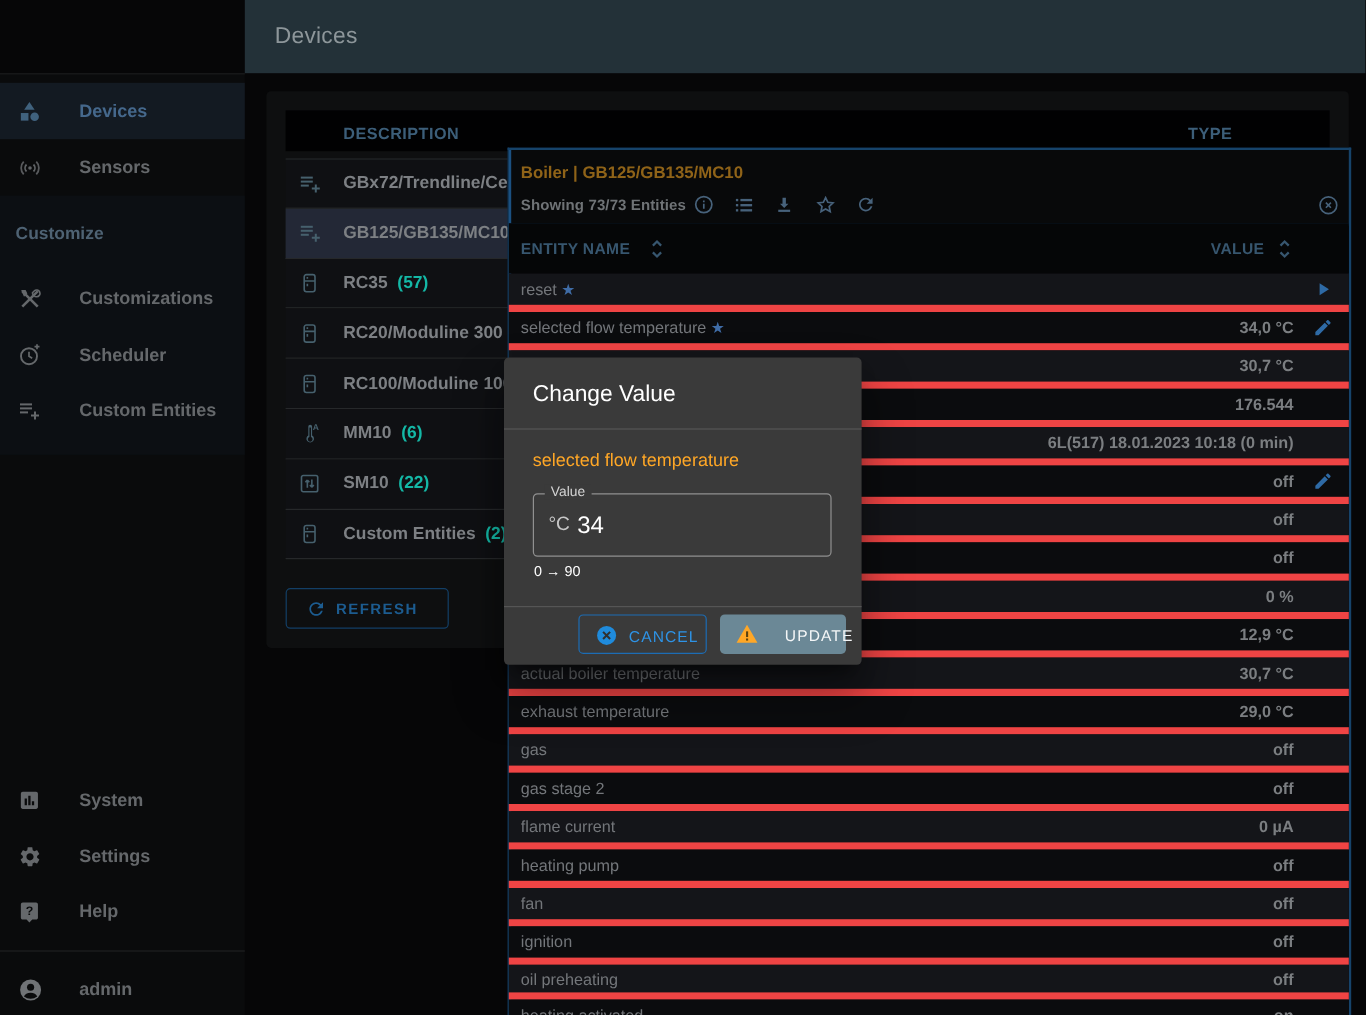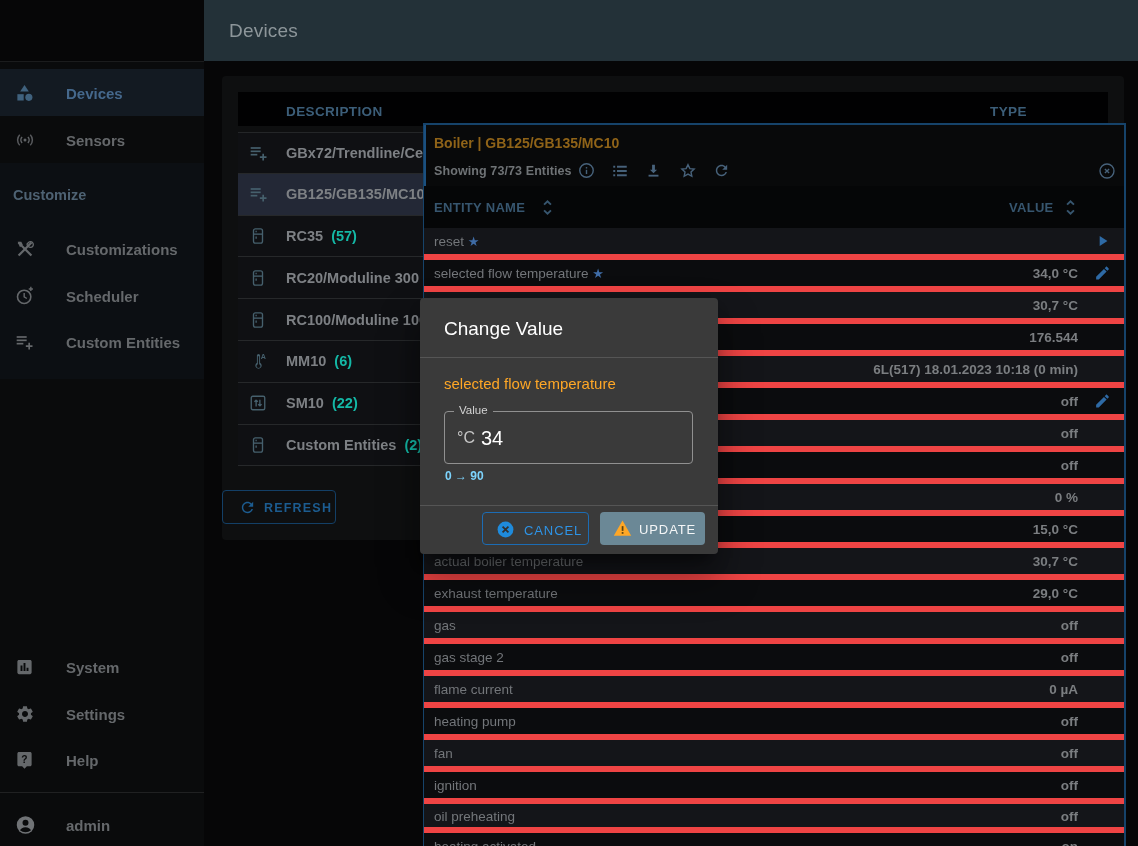--- a/index.html
+++ b/index.html
@@ -74,7 +74,7 @@
 #vinput .lbl { position:absolute; left:9px; top:-8px; font-size:11.5px; color:#d4d4d4; background:#3a3a3a; padding:0 5px; }
 #vinput .unit { position:absolute; left:12px; top:17px; font-size:16px; color:#c6c6c6; }
 #vinput .val { position:absolute; left:36px; top:15px; font-size:20px; font-weight:500; color:#fff; }
-#dialog .helper { position:absolute; left:25px; top:171px; font-size:12px; font-weight:700; color:#7dd3fc; }
+#dialog .helper { position:absolute; left:25px; top:171px; font-size:12px; font-weight:400; color:#ffffff; }
 .dbtn { position:absolute; height:33px; border-radius:4px; top:214px; }
 #btn-cancel { left:62px; width:107px; border:1px solid #1c6cb4; }
 #btn-cancel .bt { position:absolute; left:41px; top:10px; font-size:13px; font-weight:500; color:#2e93e6; letter-spacing:.9px; }

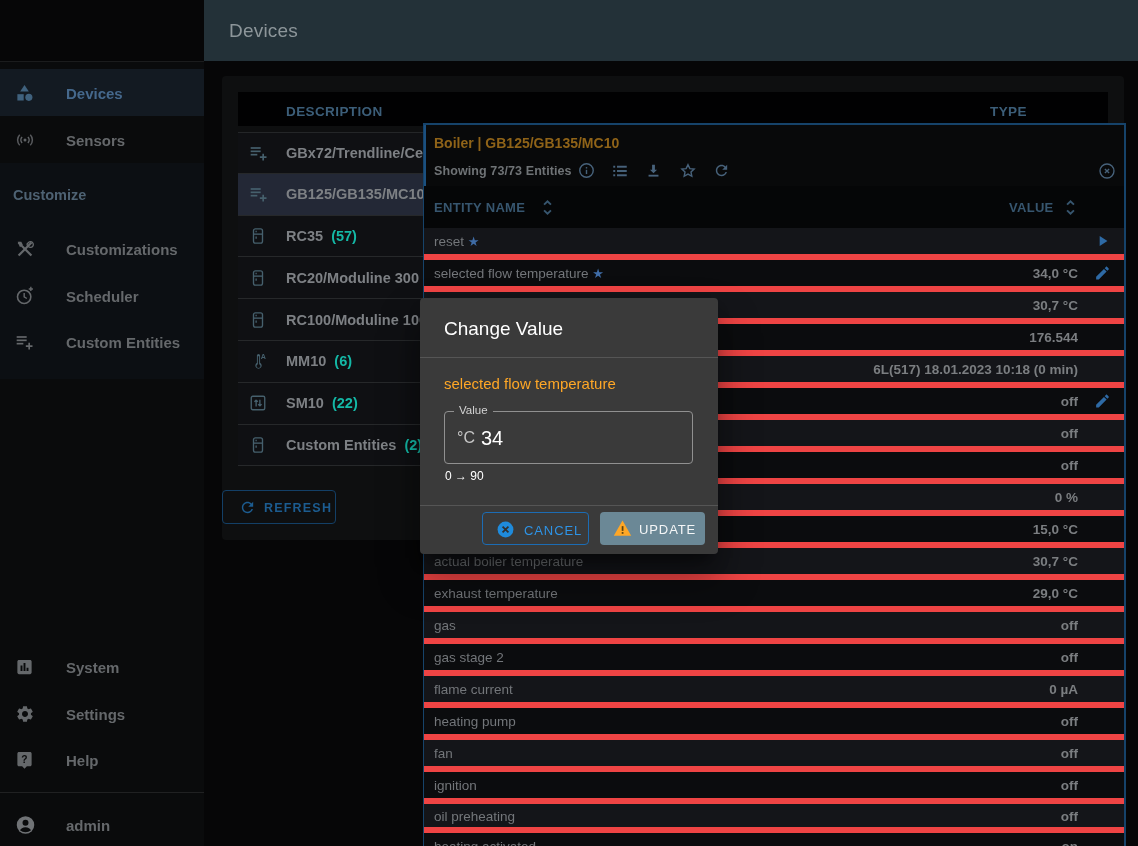--- a/index.html
+++ b/index.html
@@ -43,7 +43,7 @@
 .drow .dtxt { position:absolute; left:48px; top:50%; transform:translateY(-50%); font-size:14.5px; font-weight:700; color:#7d8084; white-space:nowrap;}
 .drow .cnt { color:#14b8a6; font-weight:700; }
 .drow svg { position:absolute; left:11px; top:50%; transform:translateY(-50%); }
-#refresh { position:absolute; left:0; top:414px; width:114px; height:34px; border:1px solid #133f66; border-radius:4px;padding-left:48px; }
+#refresh { position:absolute; left:16px; top:414px; width:136px; height:34px; border:1px solid #133f66; border-radius:4px;padding-left:48px; }
 #refresh .rtxt { position:absolute; left:41px; top:10px; font-size:12.5px; font-weight:700; color:#1c5c90; letter-spacing:1.2px; }
 #refresh svg { position:absolute; left:16px; top:8px; }
 

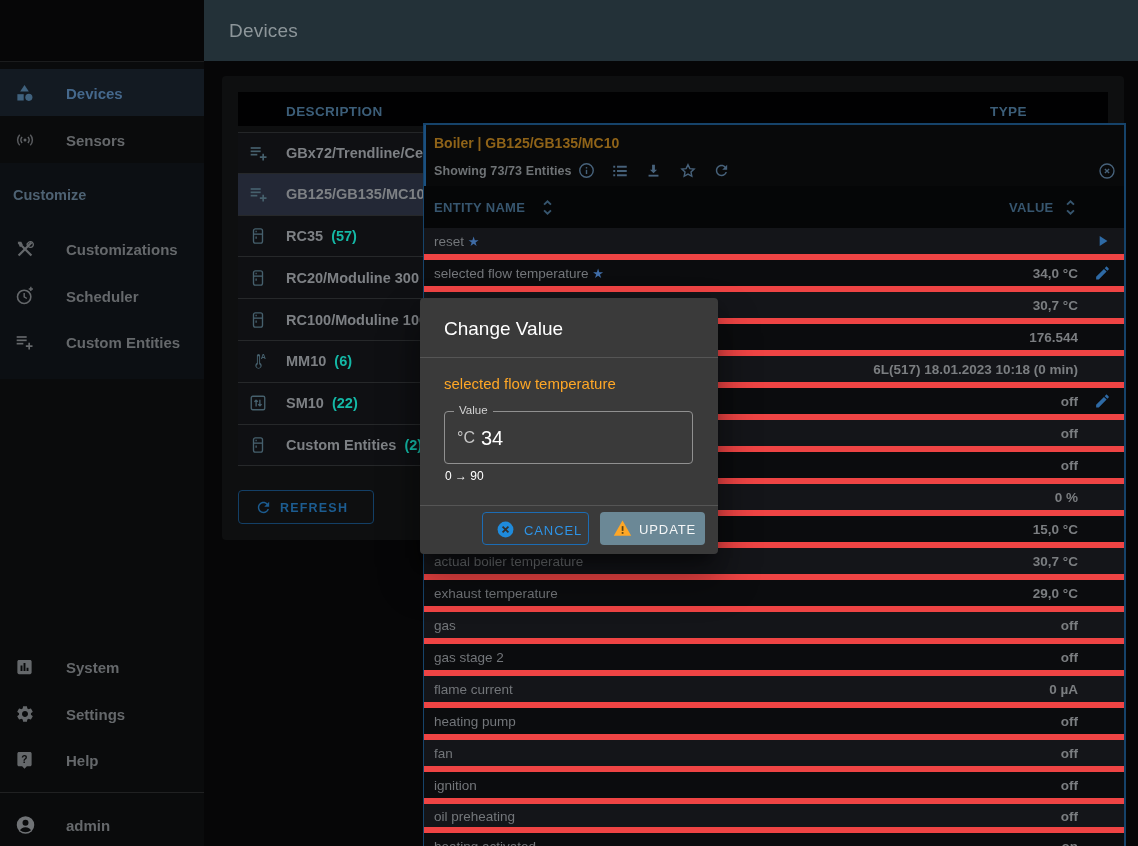--- a/index.html
+++ b/index.html
@@ -79,7 +79,7 @@
 #btn-cancel { left:62px; width:107px; border:1px solid #1c6cb4; }
 #btn-cancel .bt { position:absolute; left:41px; top:10px; font-size:13px; font-weight:500; color:#2e93e6; letter-spacing:.9px; }
 #btn-update { left:180px; width:105px; background:#6b8896; }
-#btn-update .bt { position:absolute; left:39px; top:10px; font-size:13px; font-weight:500; color:#f4f6f7; letter-spacing:.9px; }
+#btn-update .bt { position:absolute; left:54px; top:10px; font-size:13px; font-weight:500; color:#f4f6f7; letter-spacing:.9px; }
 .dbtn svg { position:absolute; left:13px; top:7px; }
 </style>
 </head>

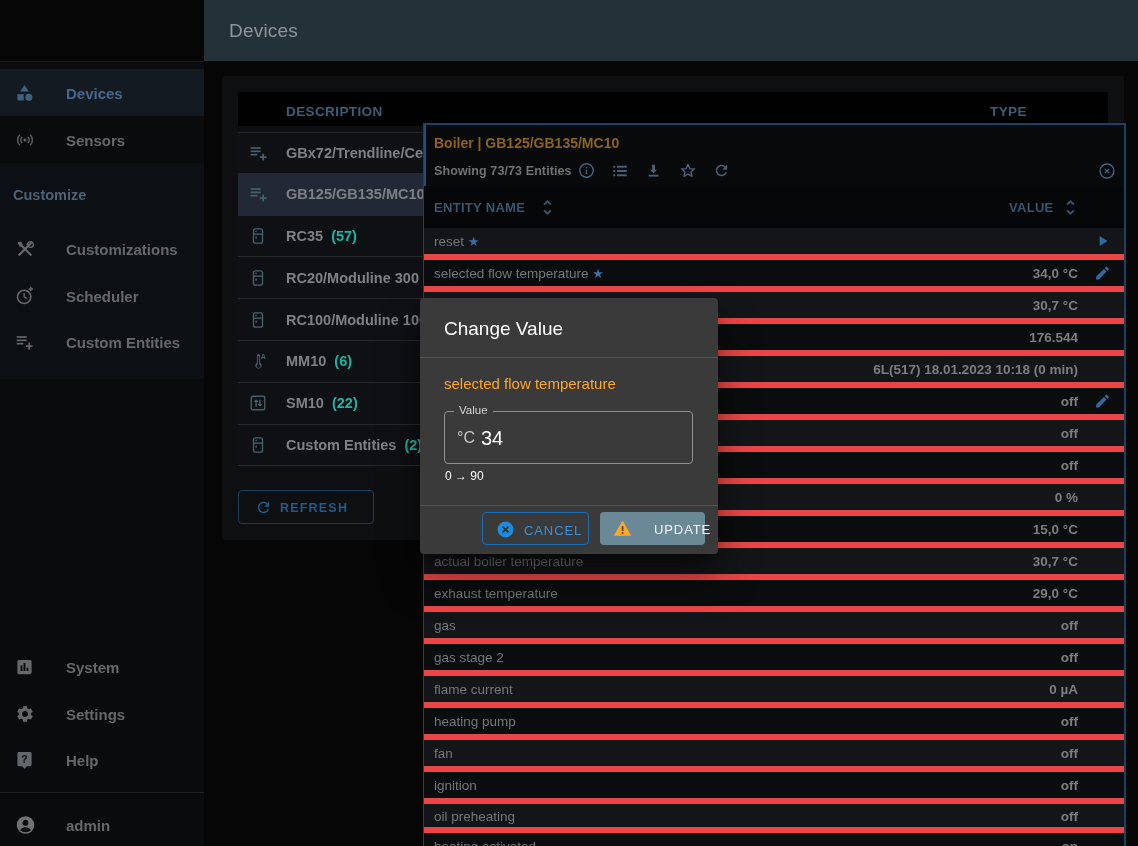--- a/index.html
+++ b/index.html
@@ -342,7 +342,7 @@
         </div>
         <div class="erow even">
           <div class="lt">heating pump modulation</div>
-          <div class="rt">15,0 °C</div>
+          <div class="rt">12,9 °C</div>
         </div>
         <div class="erow odd">
           <div class="lt">actual boiler temperature</div>

